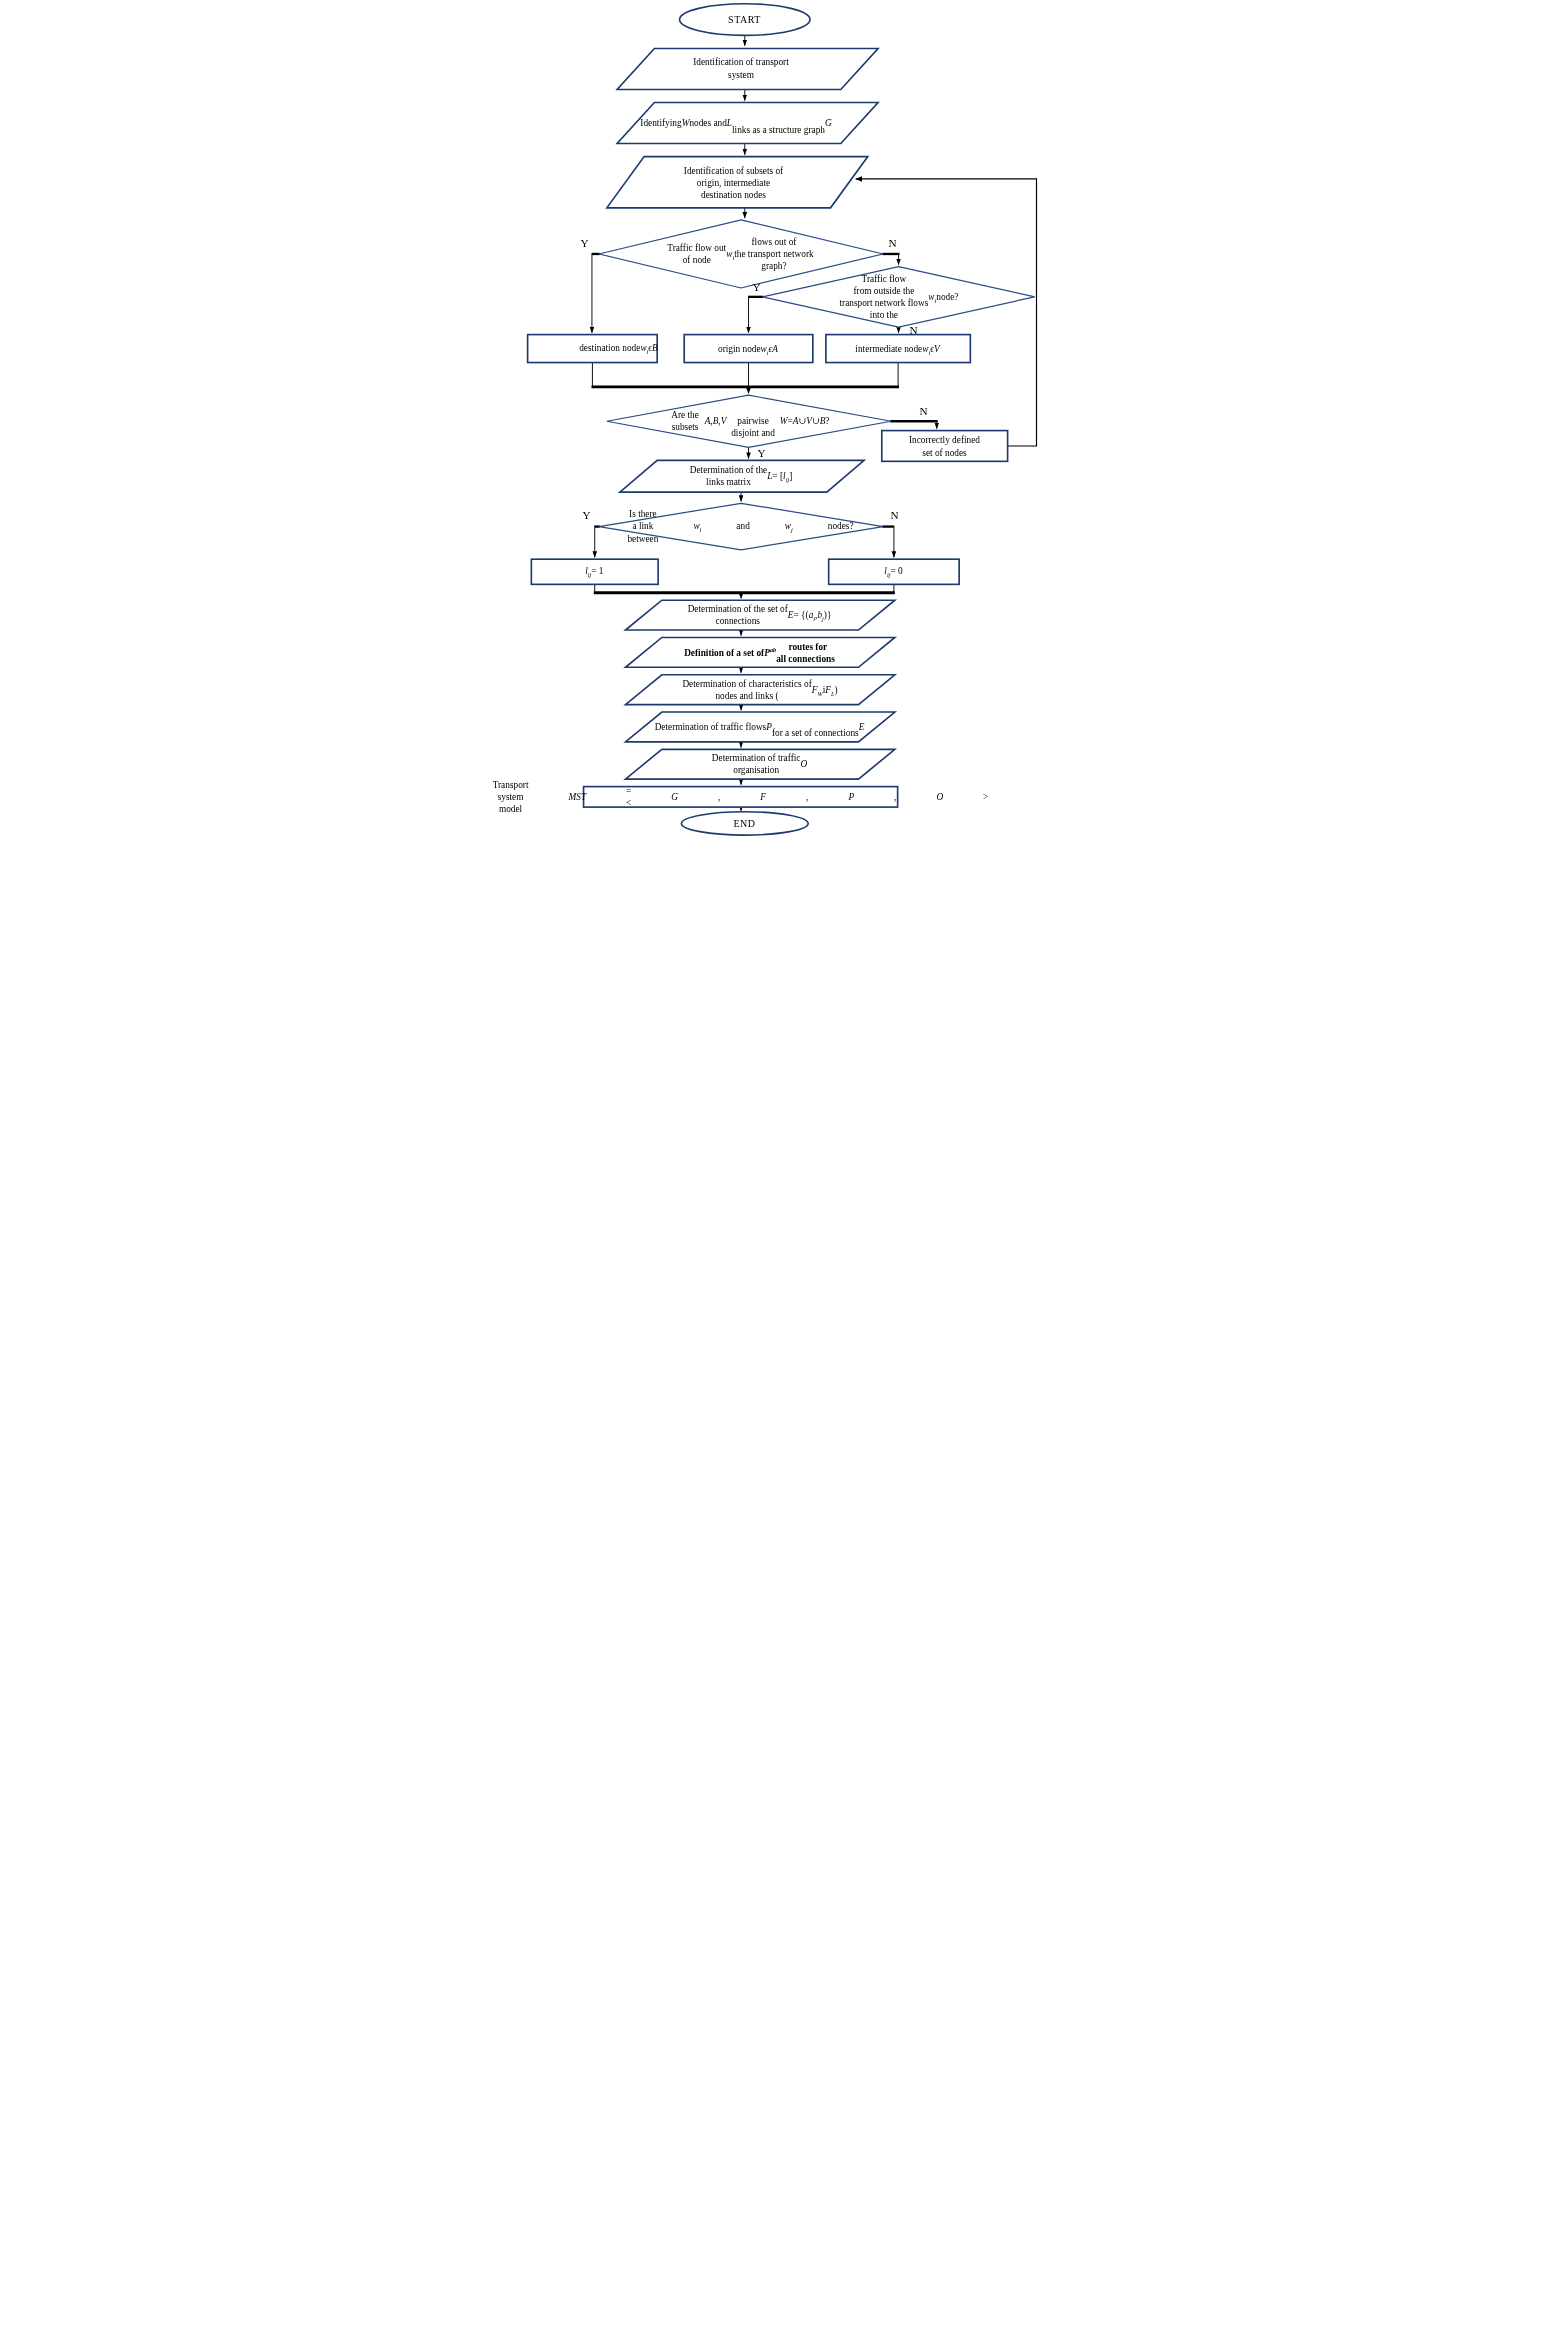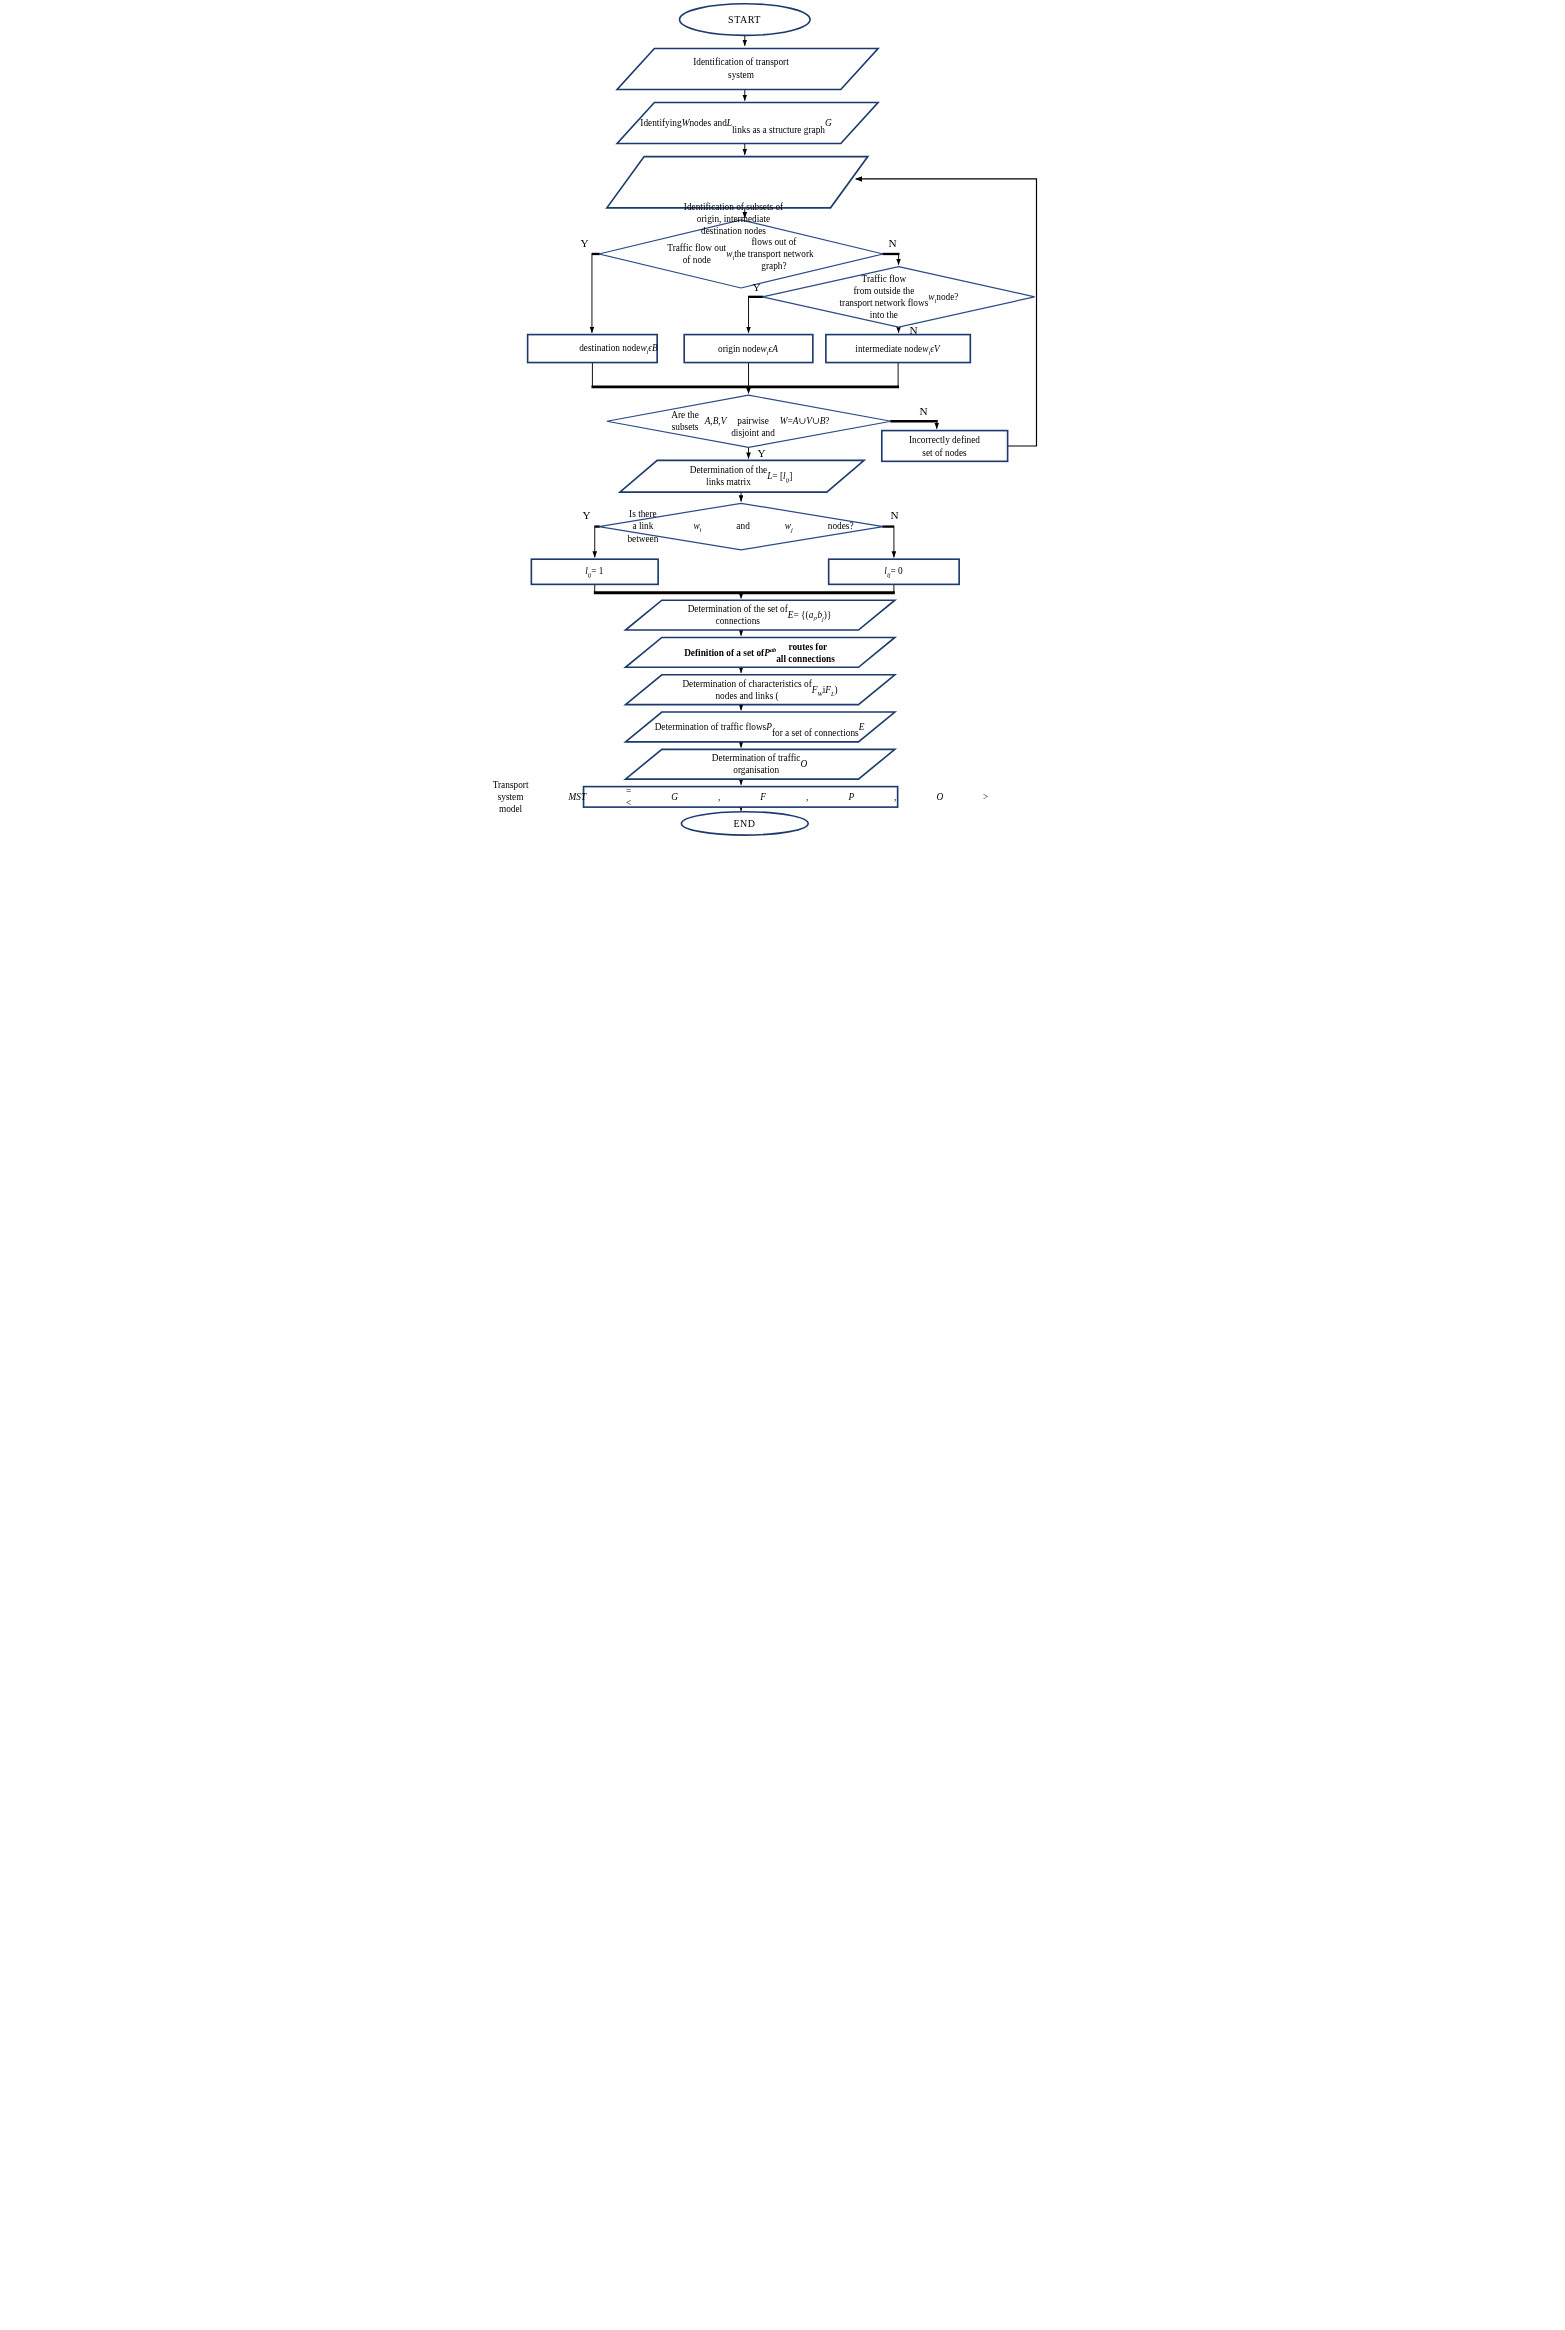--- a/index.html
+++ b/index.html
@@ -135,7 +135,7 @@
 
   <div class="node-text" style="left:105px;top:103px;width:219px;height:41px;">Identifying <em>W</em> nodes and <em>L</em><br>links as a structure graph <em>G</em></div>
 
-  <div class="node-text" style="left:100px;top:157px;width:224px;height:52px;margin-top:36px;">Identification of subsets of<br>origin, intermediate<br>destination nodes</div>
+  <div class="node-text" style="left:100px;top:157px;width:224px;height:52px;">Identification of subsets of<br>origin, intermediate<br>destination nodes</div>
 
   <div class="node-text" style="left:140px;top:223px;width:158px;height:62px;">Traffic flow out<br>of node <em>w<sub>i</sub></em> flows out of<br>the transport network<br>graph?</div>
 

